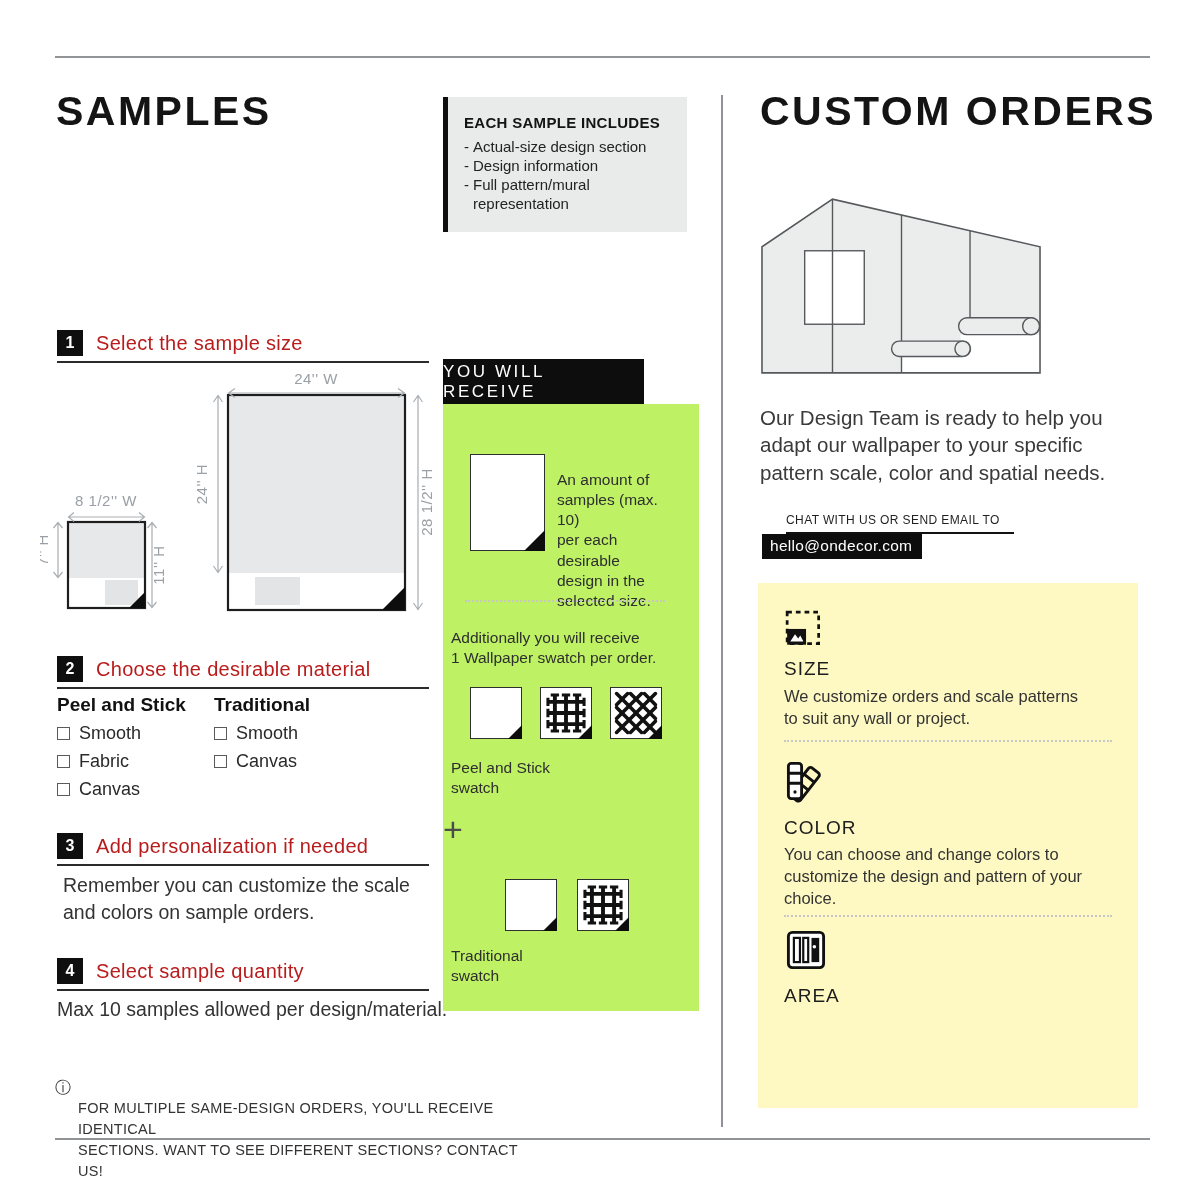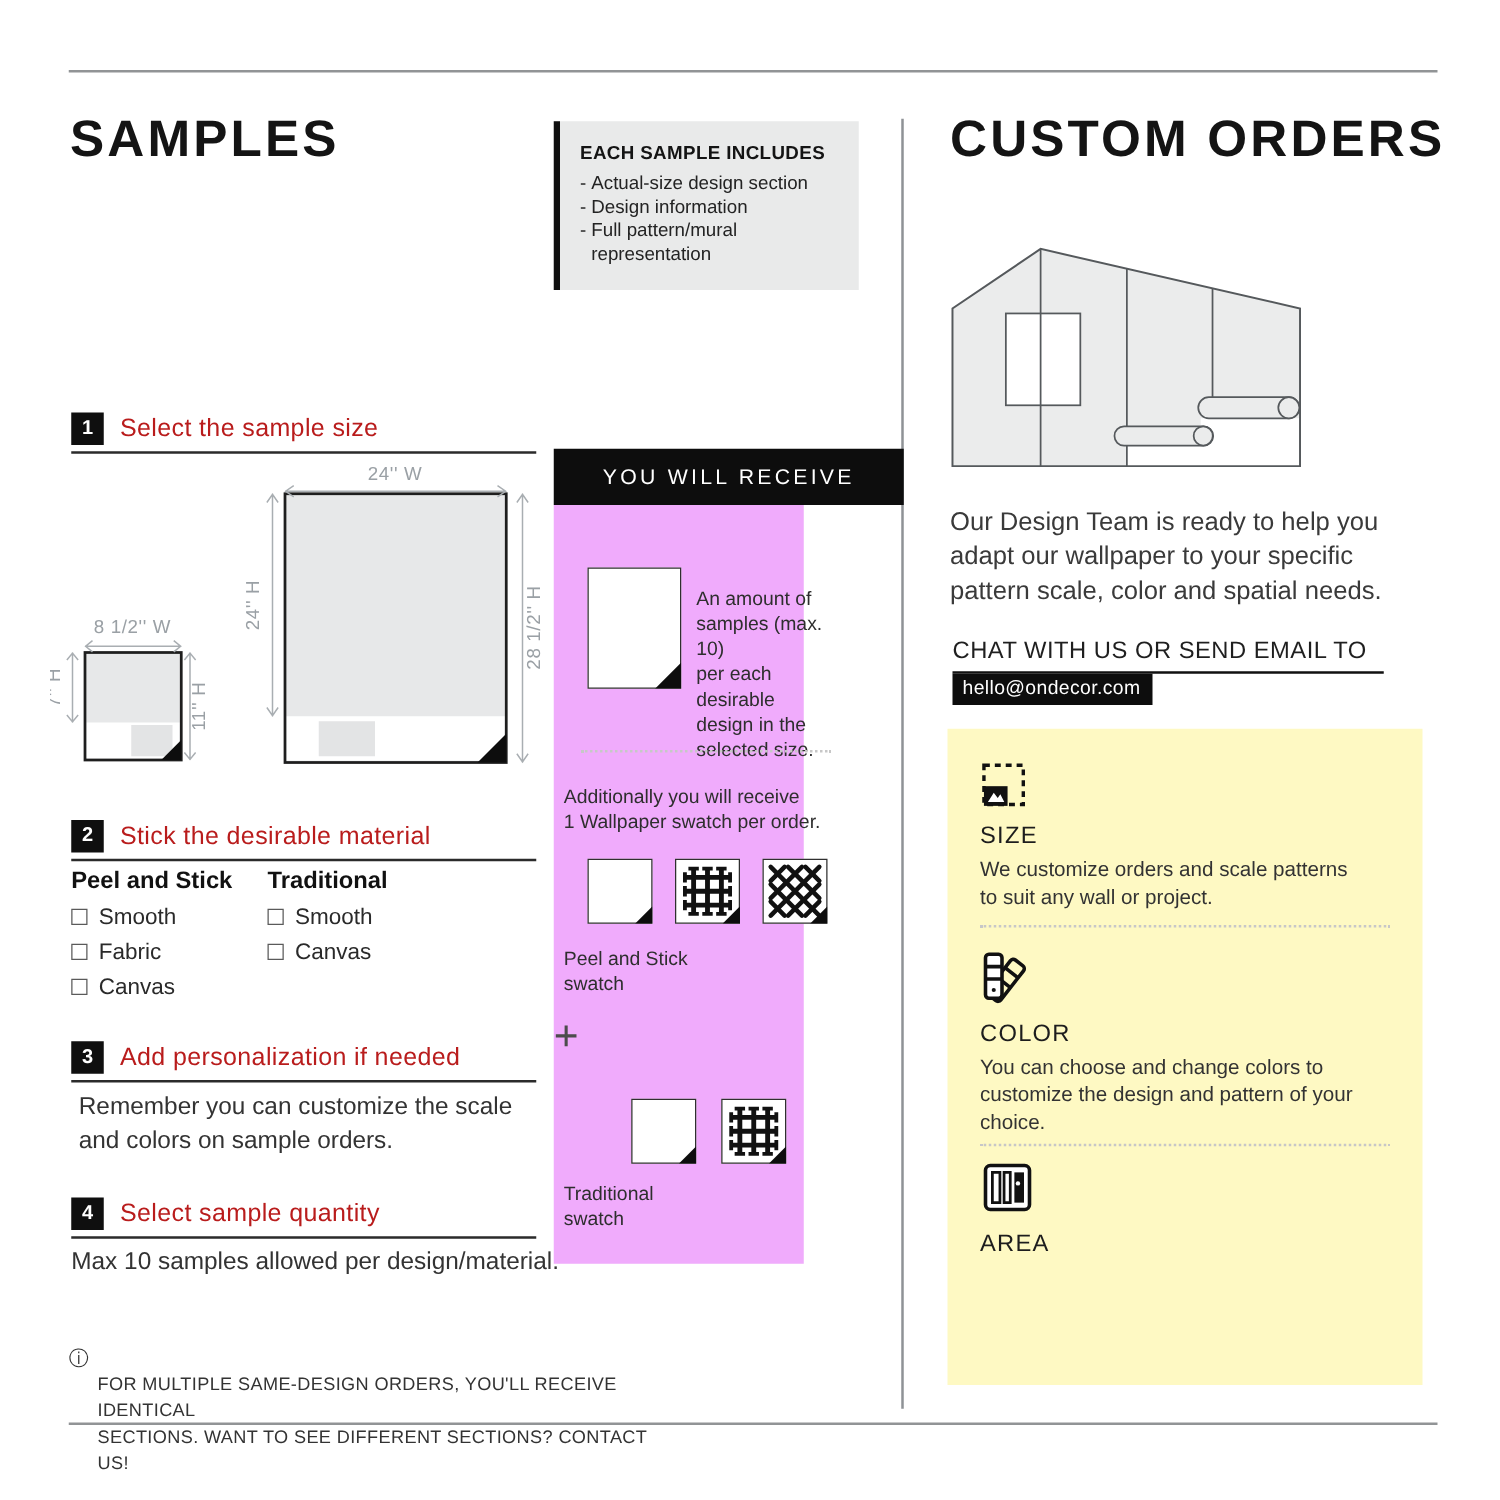--- a/index.html
+++ b/index.html
@@ -40,7 +40,7 @@
   .includes-item { display:flex; font-size:15px; color:#232323; line-height:1.27; }
   .includes-item .dash { flex:0 0 9px; }
 
-  .receive-bar { position:absolute; left:443px; top:359px; width:280px; height:45px; background:#0d0d0d;
+  .receive-bar { position:absolute; left:443px; top:359px; width:201px; height:45px; background:#0d0d0d;
                  color:#fff; display:flex; align-items:center; justify-content:center;
                  font-size:17px; letter-spacing:2.6px; }
   .receive-panel { position:absolute; left:443px; top:404px; width:200px; height:607px; background:#f0abfc; }

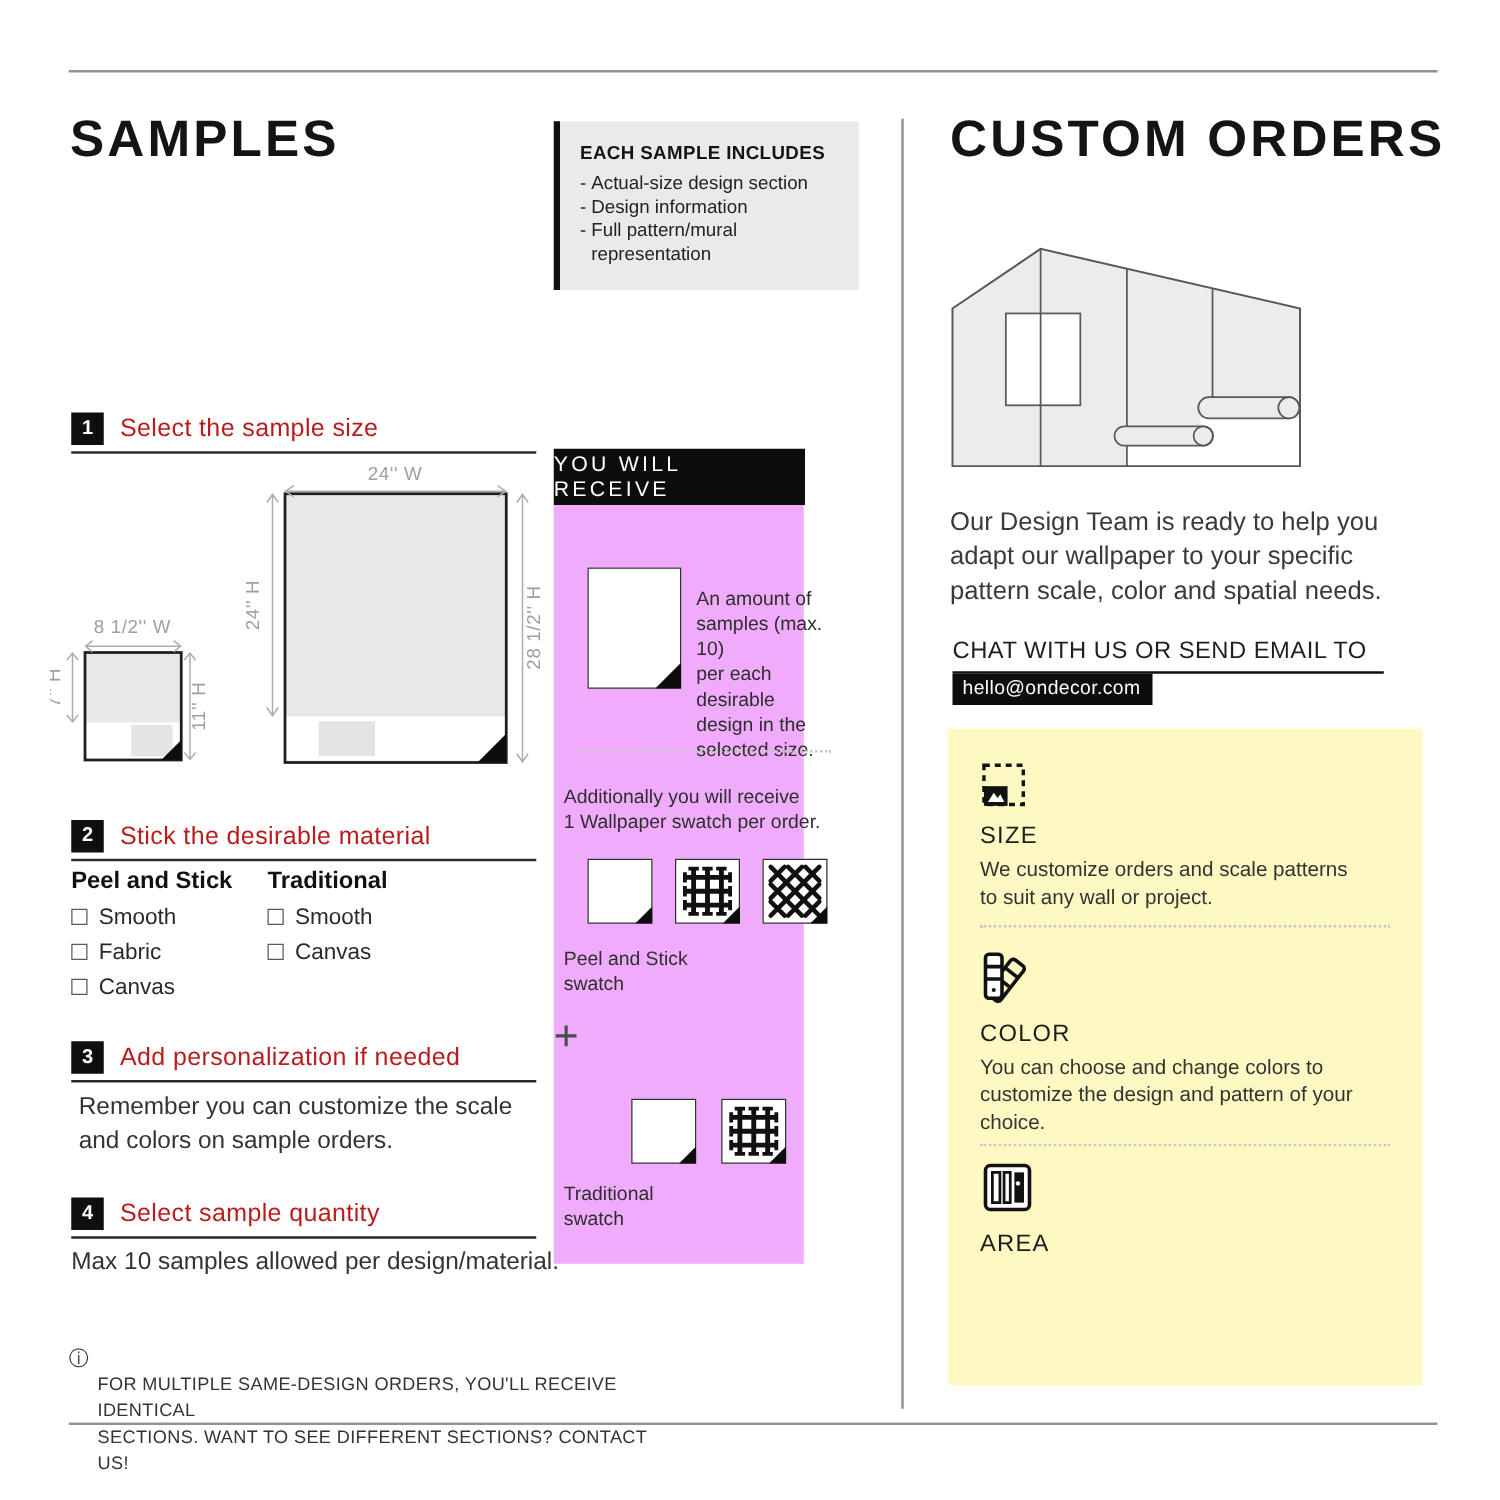--- a/index.html
+++ b/index.html
@@ -43,7 +43,7 @@
   .receive-bar { position:absolute; left:443px; top:359px; width:201px; height:45px; background:#0d0d0d;
                  color:#fff; display:flex; align-items:center; justify-content:center;
                  font-size:17px; letter-spacing:2.6px; }
-  .receive-panel { position:absolute; left:443px; top:404px; width:200px; height:607px; background:#f0abfc; }
+  .receive-panel { position:absolute; left:443px; top:404px; width:256px; height:607px; background:#bef264; }
 
   .sheet { position:absolute; background:#fff; border:1.6px solid #2f2f2f; }
   .fold { position:absolute; right:-1px; bottom:-1px; background:#0d0d0d;

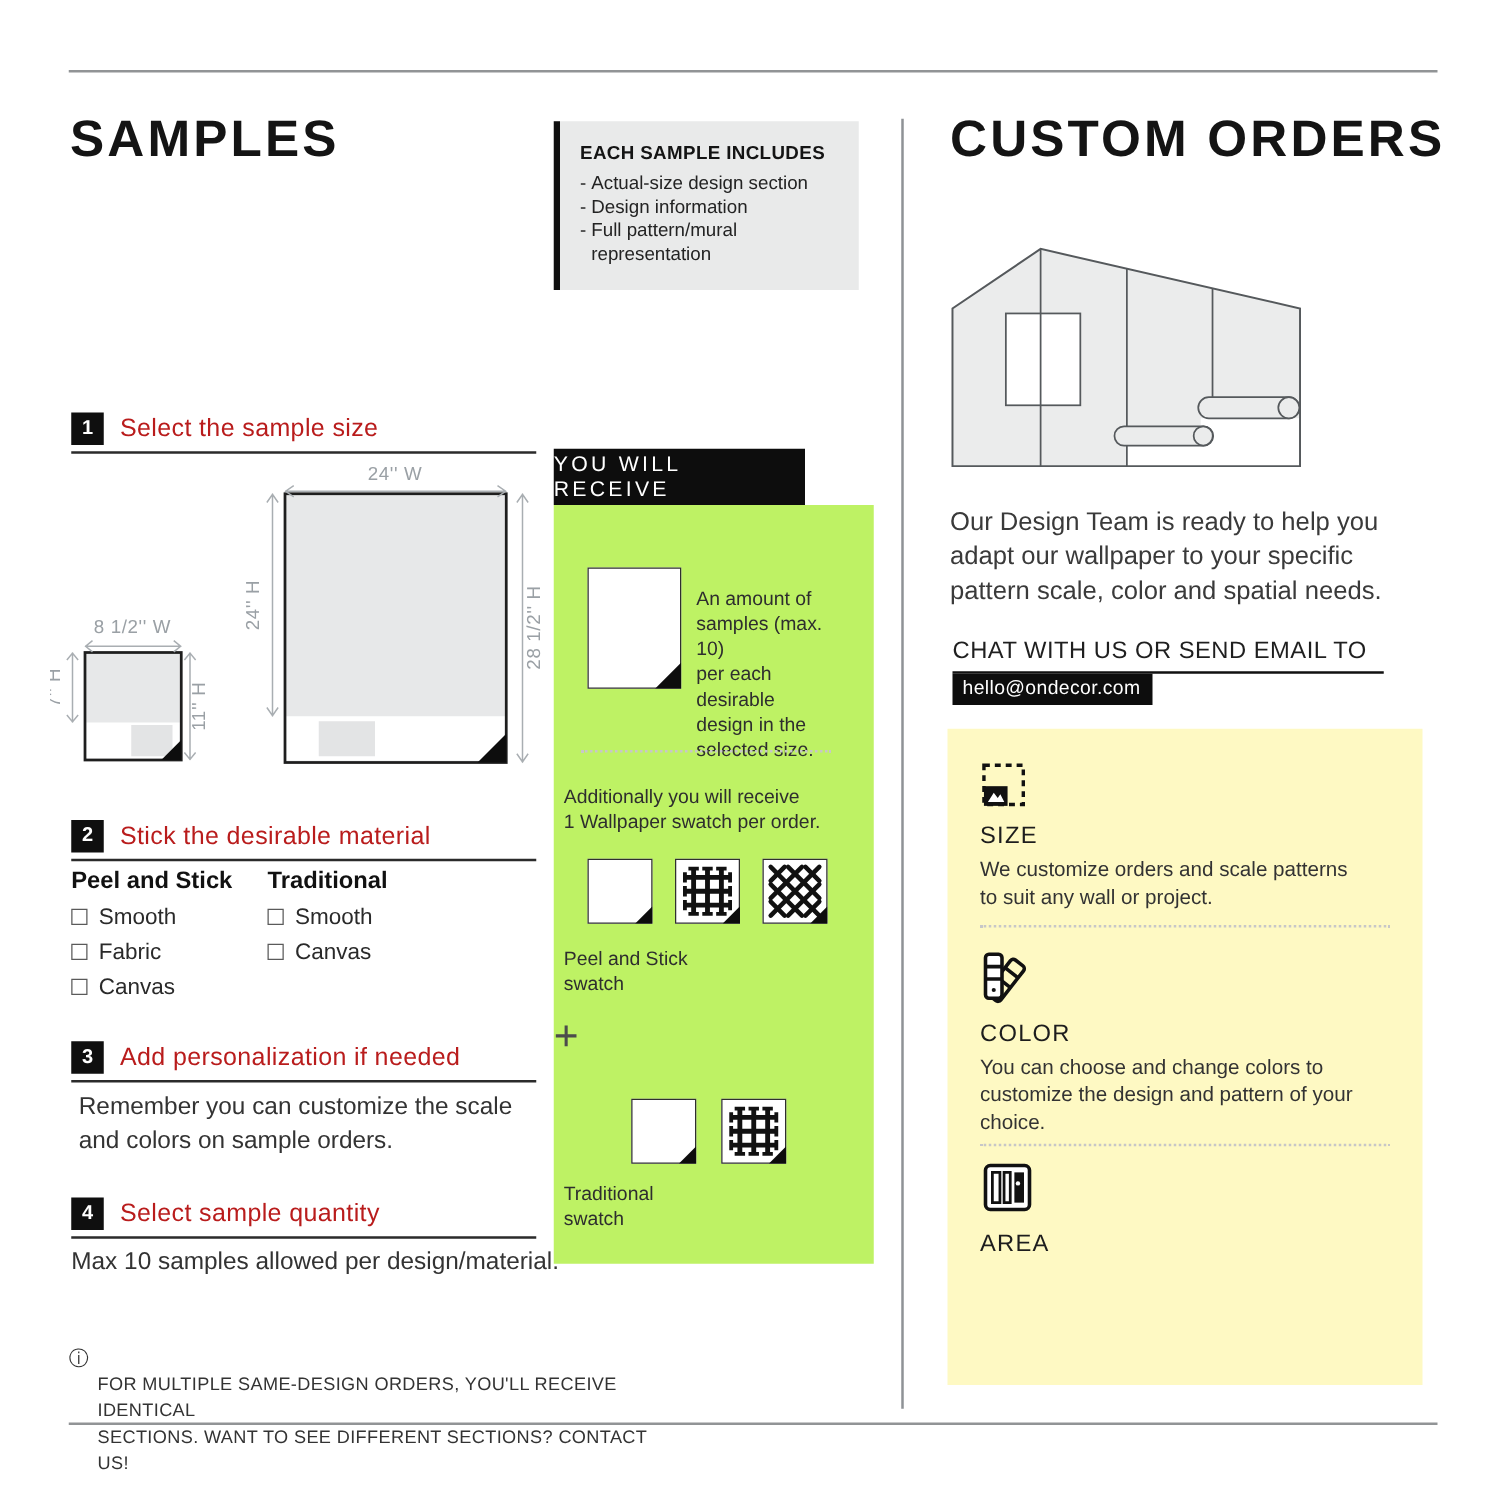--- a/index.html
+++ b/index.html
@@ -54,8 +54,8 @@
   .swatch { position:absolute; width:52px; height:52px; background:#fff; border:1.6px solid #2f2f2f; }
   .plus-sign { font-size:34px; font-weight:300; color:#4c4c4c; }
 
-  .chat-label { display:inline-block; font-size:19px; letter-spacing:.4px; color:#1f1f1f;
-                border-bottom:2px solid #111; padding:0 14px 5px 0; }
+  .chat-label { display:inline-block; font-size:12px; letter-spacing:.4px; color:#1f1f1f;
+                border-bottom:2px solid #111; padding:0 14px 5px 0;margin-left:24px; }
   .email-box { display:inline-block; background:#0d0d0d; color:#fff; font-size:15.5px;
                letter-spacing:.3px; padding:3px 10px 4px 8px; }
 

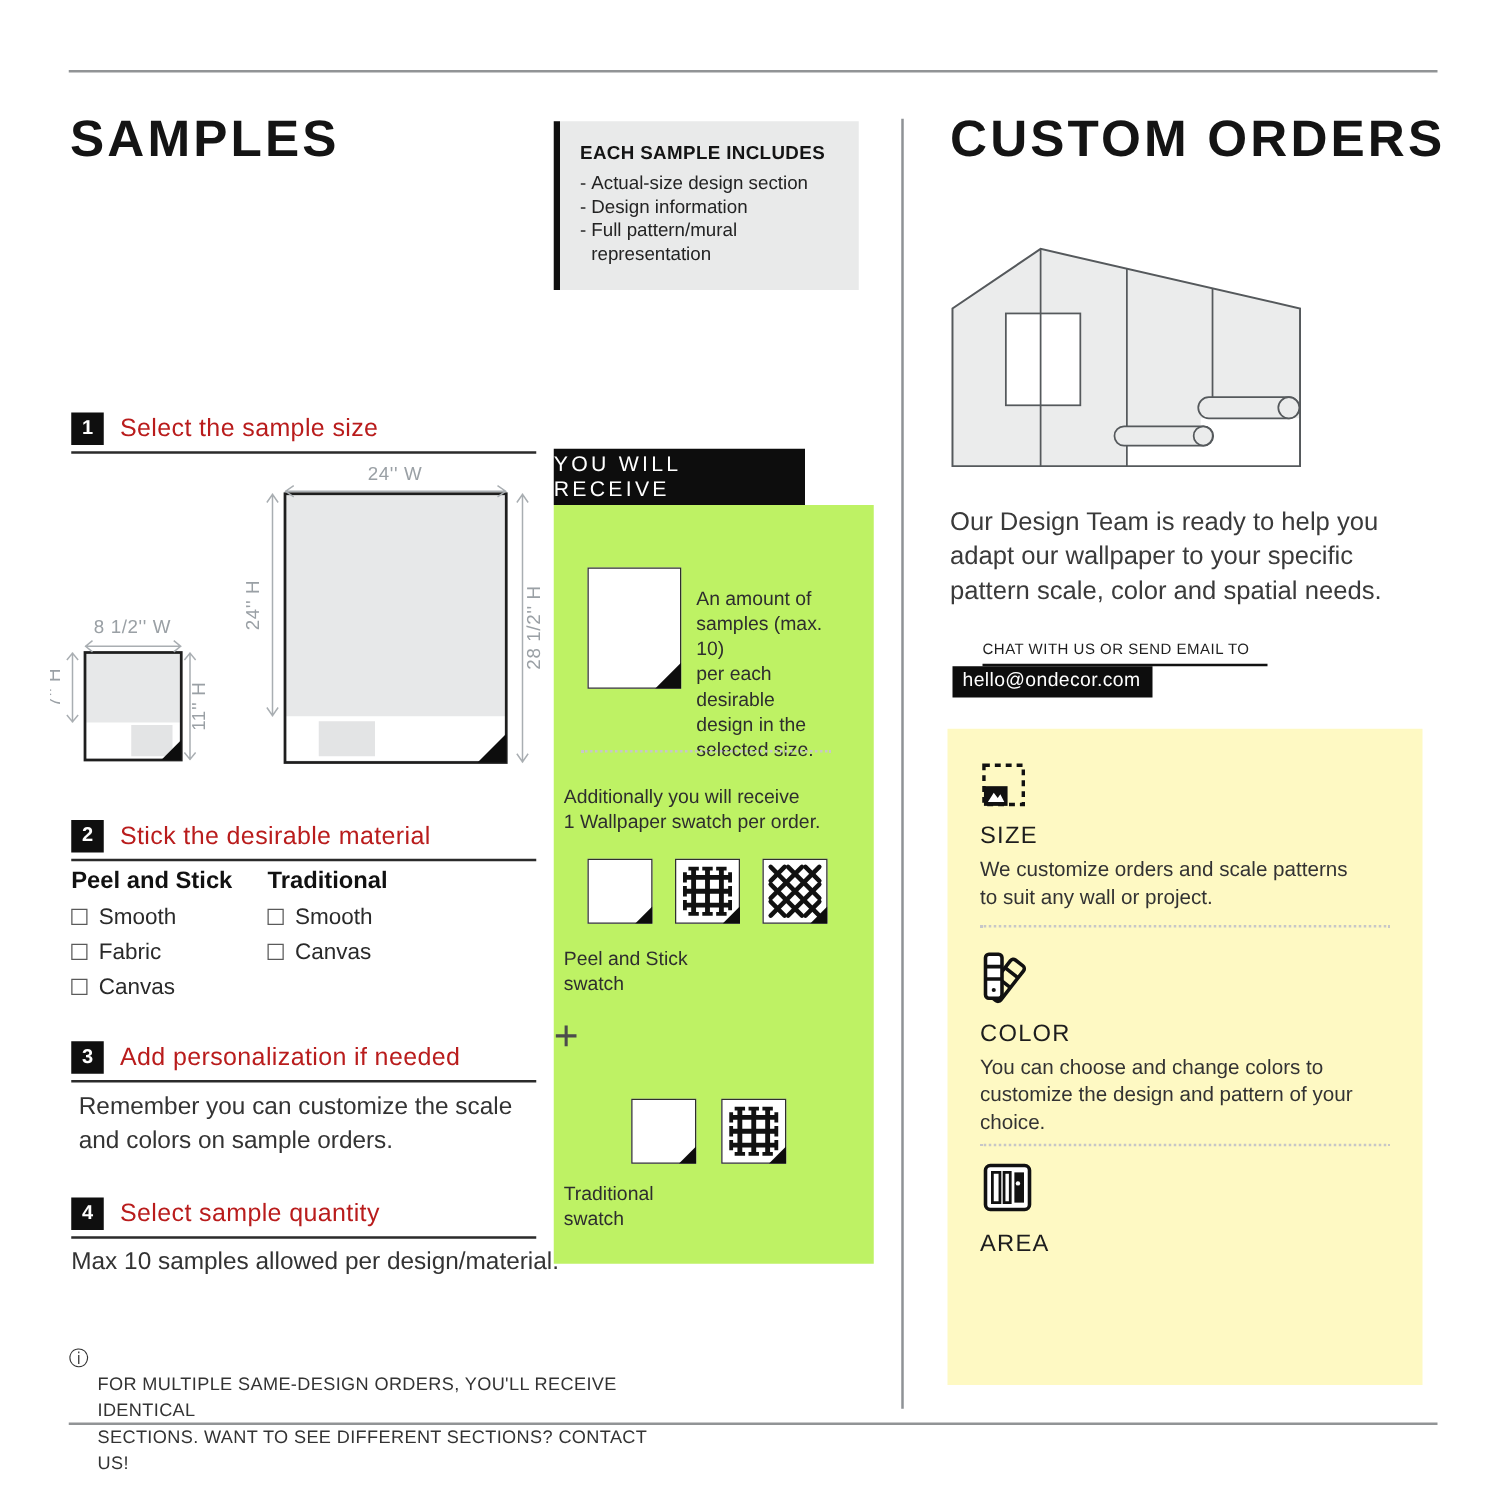--- a/index.html
+++ b/index.html
@@ -110,7 +110,7 @@
 
   <div class="step" style="top:656px">
     <span class="step-num">2</span>
-    <span class="step-label">Stick the desirable material</span>
+    <span class="step-label">Choose the desirable material</span>
   </div>
 
   <div class="abs" style="left:57px; top:694px; width:150px">

